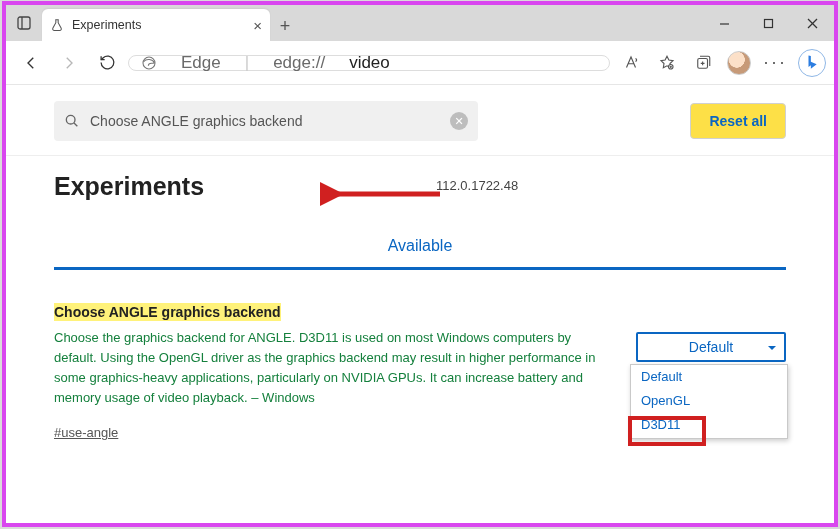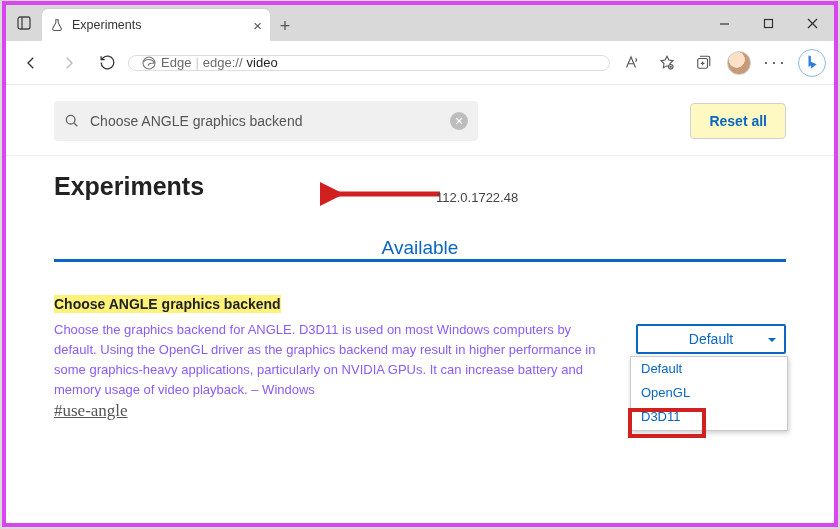--- a/index.html
+++ b/index.html
@@ -89,8 +89,8 @@
     display:flex;
     align-items:center;
     padding: 0 12px;
-    gap: 4px;
-    font-size: 13px;
+    gap: 24px;
+    font-size: 17px;
     color: #6a6a6a;
   }
   .urlbar .edge-ico { color:#666; }

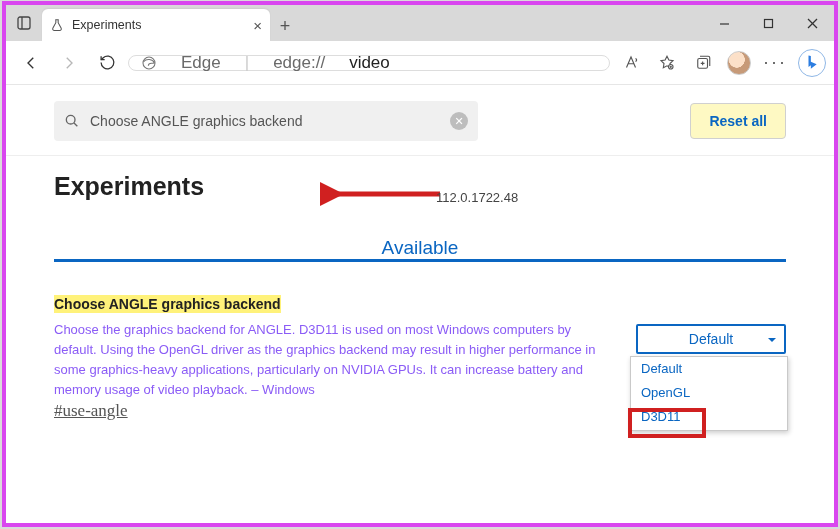--- a/index.html
+++ b/index.html
@@ -149,7 +149,7 @@
     padding: 0 18px;
     border:1px solid #d0d0d0;
     border-radius:4px;
-    background:#fef9c3;
+    background:#fde047;
     color:#0a66c2;
     font-weight:600;
     font-size:14px;

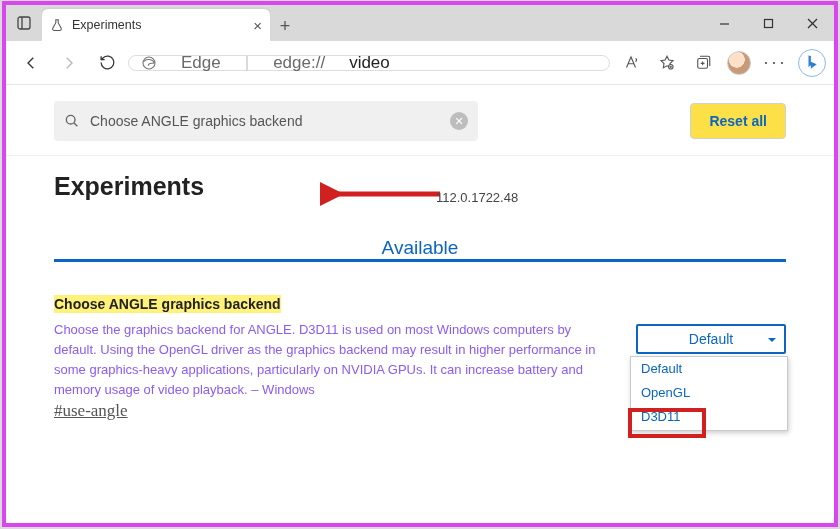--- a/index.html
+++ b/index.html
@@ -175,7 +175,7 @@
   .version {
     position: absolute;
     left: 430px;
-    top: 34px;
+    top: 22px;
     font-size: 13px;
     color:#444;
   }

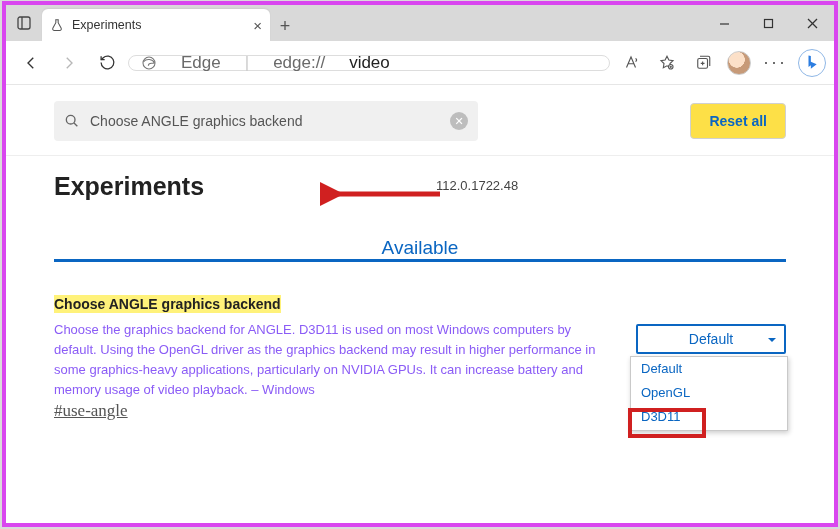--- a/index.html
+++ b/index.html
@@ -187,8 +187,8 @@
   .tabs .tabitem {
     flex:1;
     text-align:center;
-    padding: 10px 0 0 0;
-    font-size: 19px;
+    padding: 10px 0 12px 0;
+    font-size: 16px;
     color:#555;
   }
   .tabs .tabitem.active {

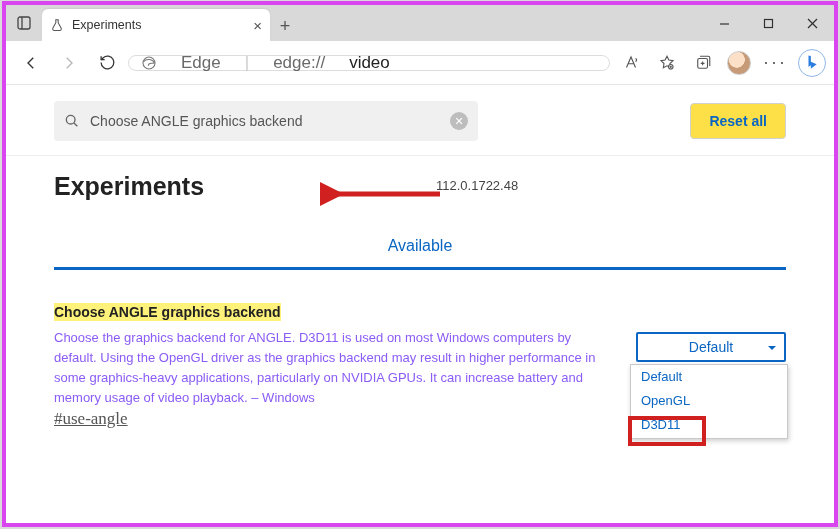--- a/index.html
+++ b/index.html
@@ -214,7 +214,7 @@
   .flag-desc {
     margin-top: 8px;
     font-size: 13px;
-    color: #8b5cf6;
+    color: #15803d;
     line-height: 1.55;
   }
   .flag-id {

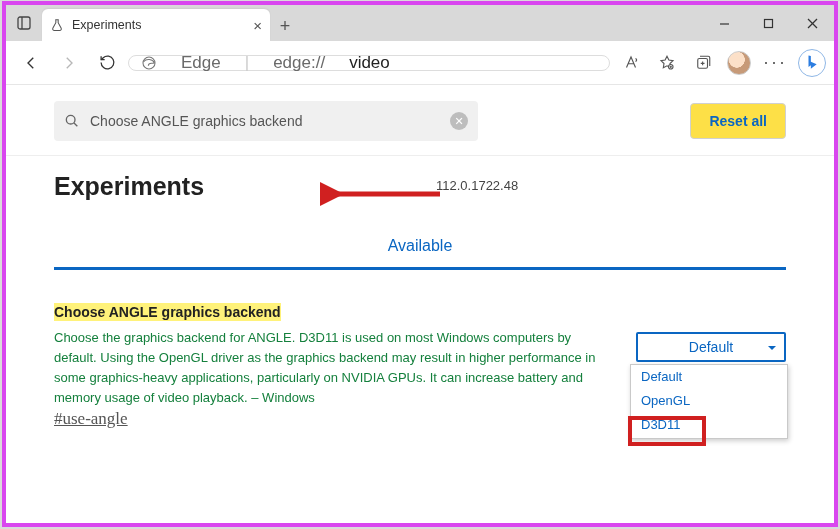--- a/index.html
+++ b/index.html
@@ -218,11 +218,10 @@
     line-height: 1.55;
   }
   .flag-id {
-    margin-top: 0;
-    font-size: 17px;
+    margin-top: 16px;
+    font-size: 13px;
     color:#555;
     text-decoration: underline;
-    font-family: Liberation Serif, serif;
   }
   .flag-ctrl {
     width: 150px;

